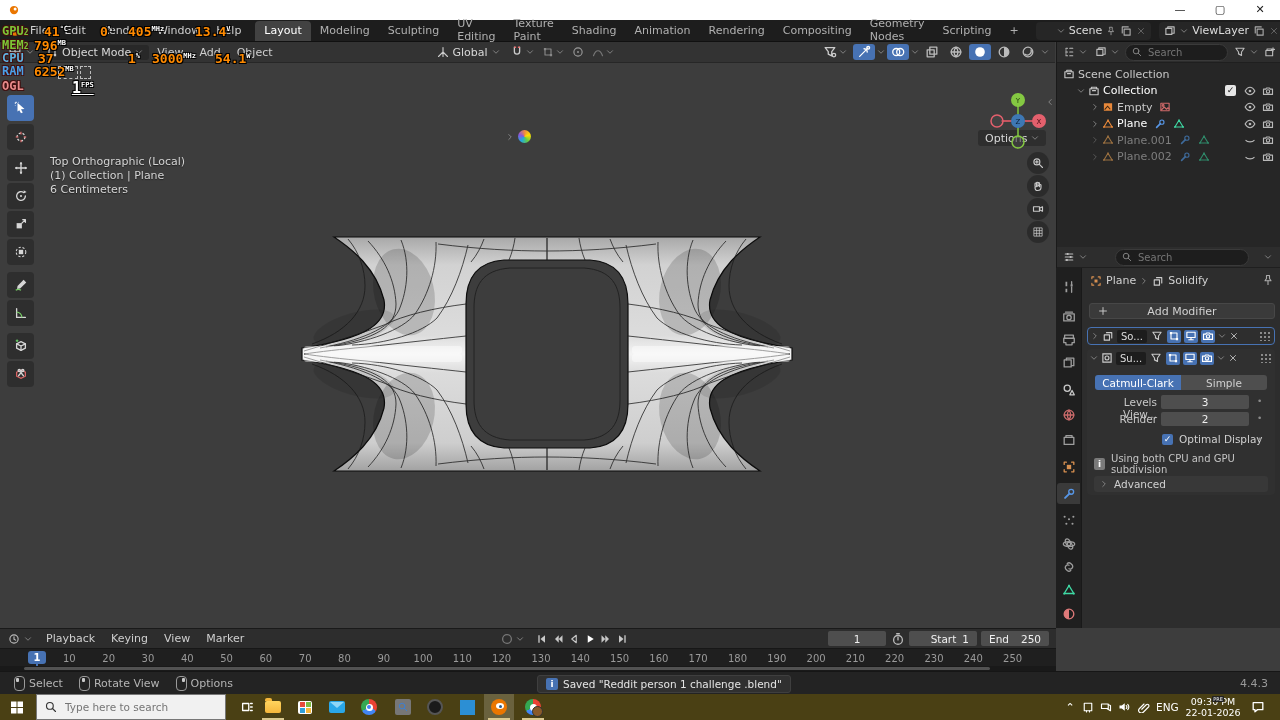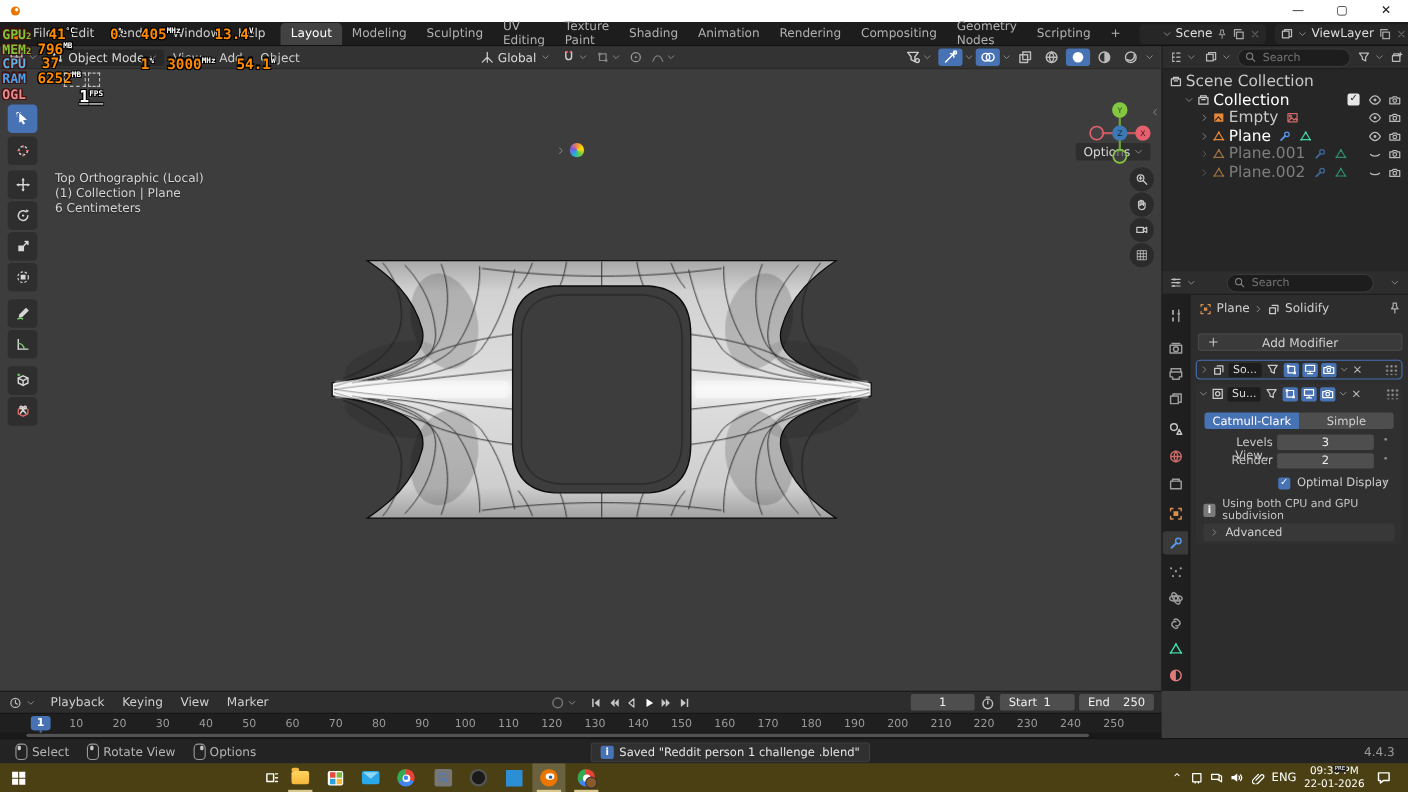--- a/index.html
+++ b/index.html
@@ -55,7 +55,7 @@
   .searchbox{flex:1;display:flex;align-items:center;gap:4px;background:#1d1d1d;border:1px solid #3a3a3a;border-radius:9px;height:15px;padding:0 6px;min-width:0}
   .searchbox input{flex:1;min-width:0;background:transparent;border:0;outline:0;color:#ccc;font-size:10px;font-family:inherit}
   .ol-row{position:relative;height:16.5px;display:flex;align-items:center;gap:3px}
-  .ol-row .name{font-size:14px}
+  .ol-row .name{font-size:11px}
   .ol-ctl{position:absolute;display:flex;align-items:center;justify-content:center;width:14px;height:14px;color:#b8b8b8}
   #props{left:1056px;top:247px;width:224px;height:381px;background:#2d2d2d;border-left:1px solid #1a1a1a;box-sizing:border-box}
   #prop-tabs{left:1056px;top:268px;width:26px;height:360px;background:#1f1f1f;border-right:1px solid #191919;box-sizing:border-box}

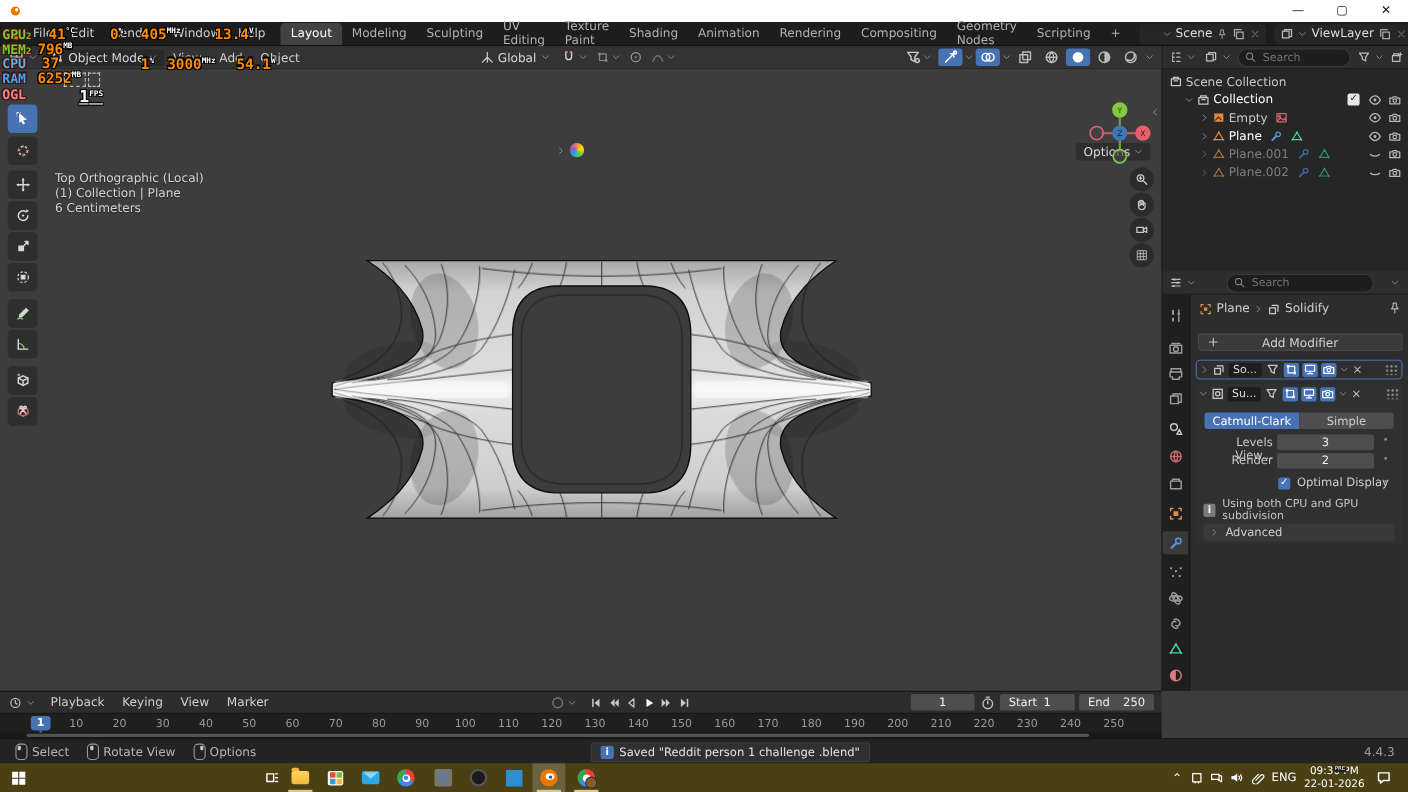--- a/index.html
+++ b/index.html
@@ -1266,7 +1266,7 @@
           <path d="M8 9V6M6.5 2h3" stroke="currentColor" fill="none" stroke-width="1.5" stroke-linecap="round" stroke-linejoin="round"></path>
         </svg>
       </span>
-    <span class="tl-field abs" style="left:909px;top:2px;width:68px;justify-content:flex-start">
+    <span class="tl-field abs" style="left:909px;top:2px;width:68px;justify-content:flex-end">
       <span>Start</span>
         <span>1</span>
     </span>

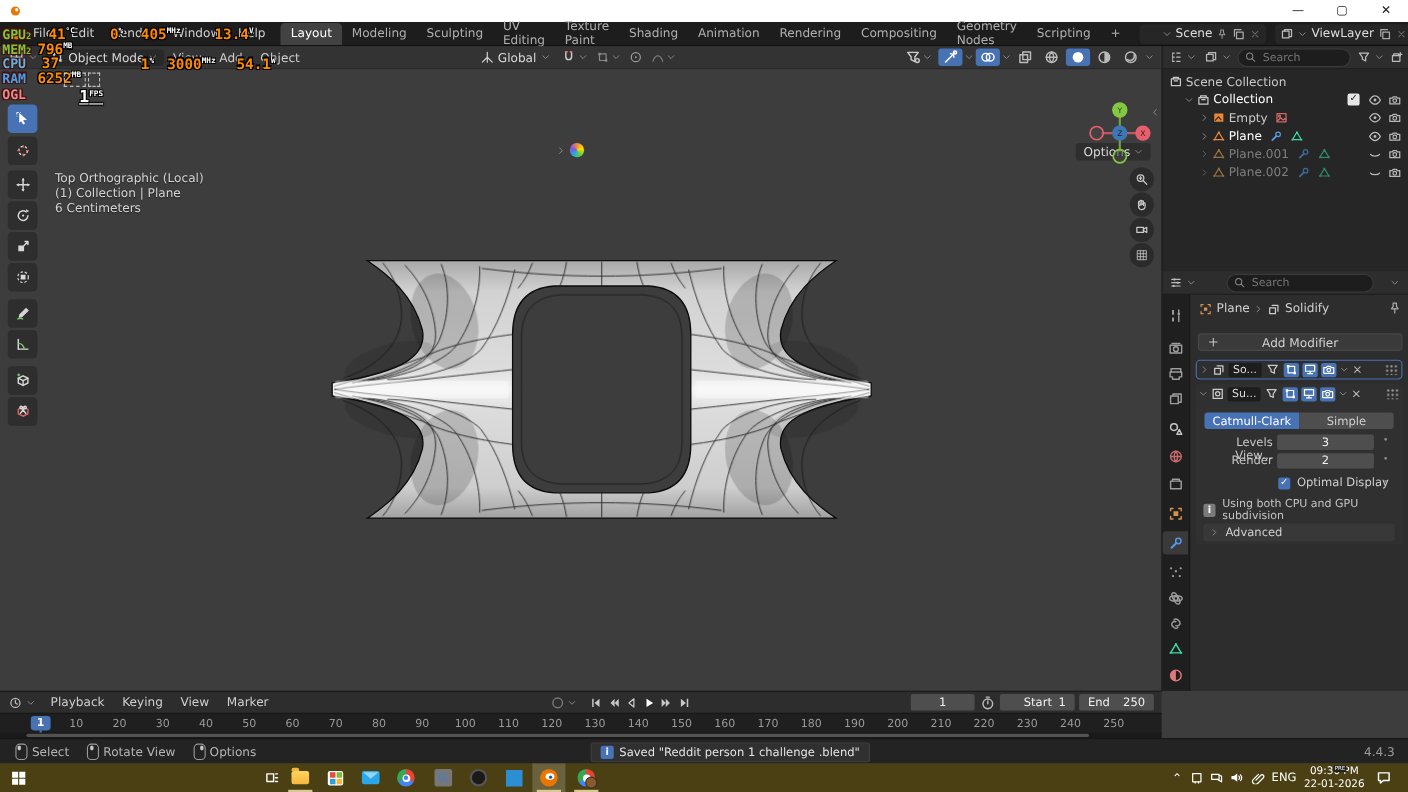--- a/index.html
+++ b/index.html
@@ -1342,6 +1342,15 @@
           <path d="M2 2.5h5.5V8H2zM8.5 2.5H14V8H8.5zM2 9h5.5v5.5H2zM8.5 9H14v5.5H8.5z" fill="currentColor"></path>
         </svg>
       </span>
+    <div id="tb-search">
+      <span class="ic ic12" style="color:#333">
+          <svg viewBox="0 0 16 16">
+            <circle cx="6.5" cy="6.5" r="4.5" stroke="currentColor" fill="none" stroke-width="1.5" stroke-linecap="round" stroke-linejoin="round"></circle>
+            <path d="M10 10l4 4" stroke="currentColor" fill="none" stroke-width="1.5" stroke-linecap="round" stroke-linejoin="round"></path>
+          </svg>
+        </span>
+      <input placeholder="Type here to search" style="">
+    </div>
     <span id="tb-apps">
         <span class="app" style="left: 232px;">
           <span class="ic" style="color:#fff">

